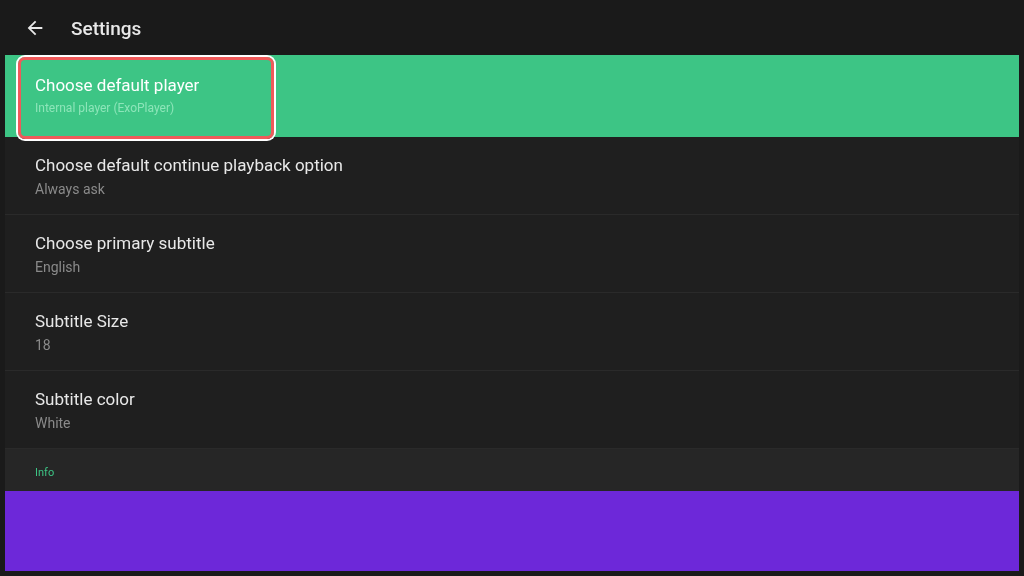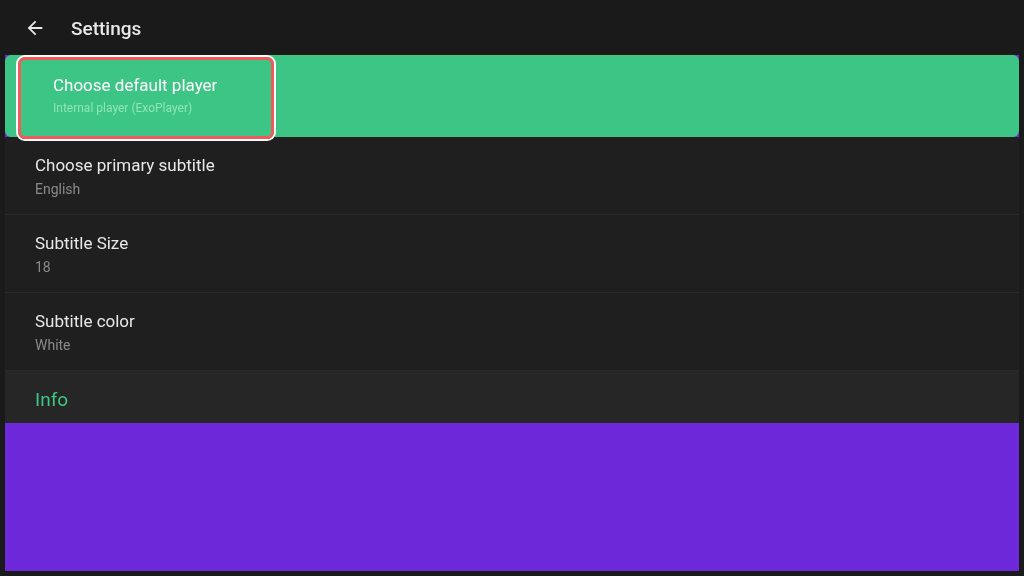--- a/index.html
+++ b/index.html
@@ -69,9 +69,8 @@
   }
   .item-selected {
     background: #3dc585;
-    padding: 20px 30px 18px 48px;
+    padding: 20px 30px 18px 30px;
     min-height: 82px;
-    border-radius: 6px;
   }
   .item-selected .item-title {
     color: #ffffff;

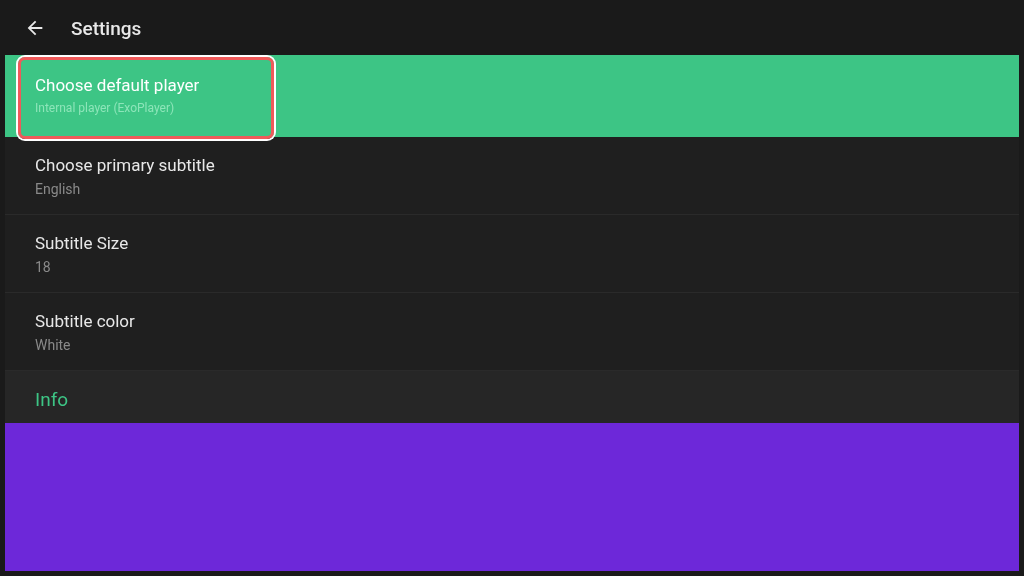--- a/index.html
+++ b/index.html
@@ -144,6 +144,10 @@
         </div>
       </div>
 
+      <div class="item">
+        <div class="item-title">Choose default continue playback option</div>
+        <div class="item-subtitle">Always ask</div>
+      </div>
 
 
       <div class="item">

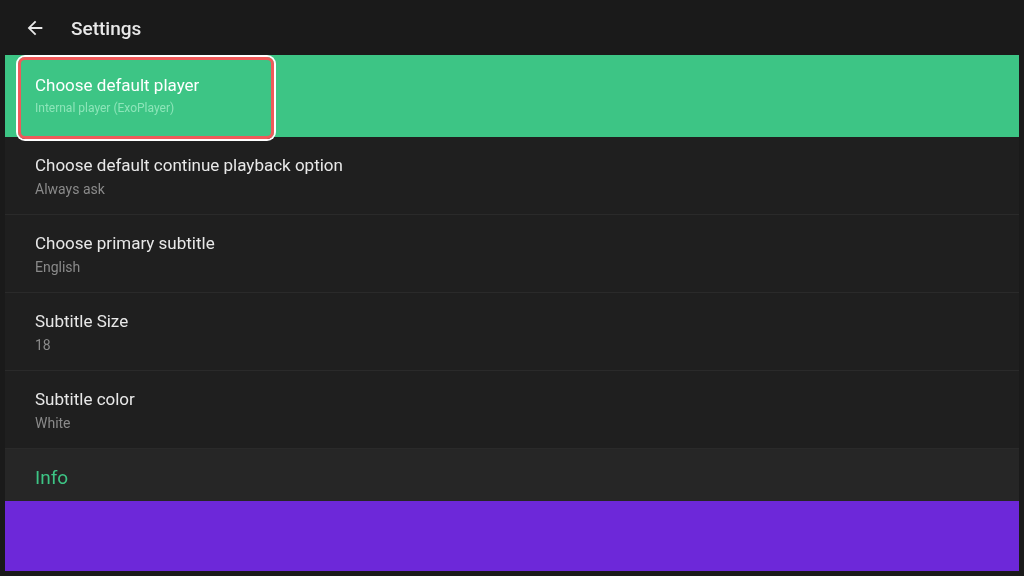--- a/index.html
+++ b/index.html
@@ -116,7 +116,7 @@
   }
   .section-header-bottom .section-title {
     color: #3dc585;
-    font-size: 19px;
+    font-size: 11px;
     font-weight: 400;
   }
 </style>

